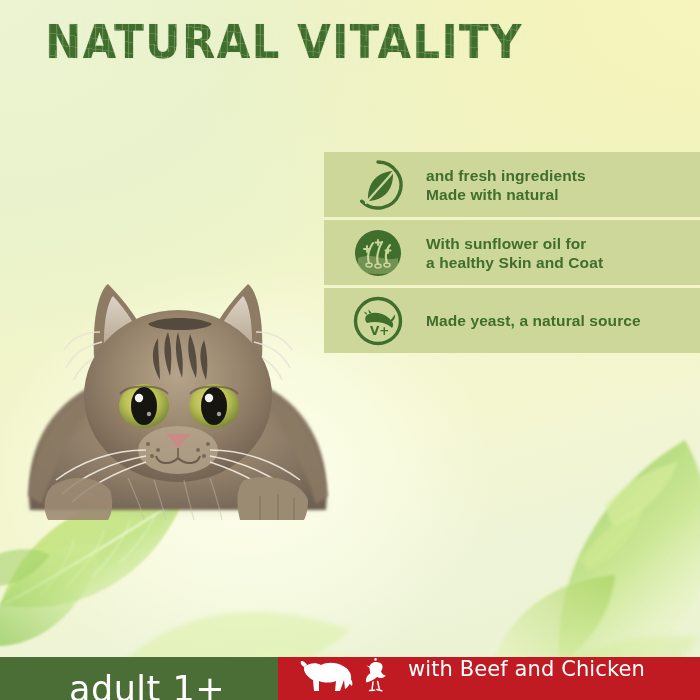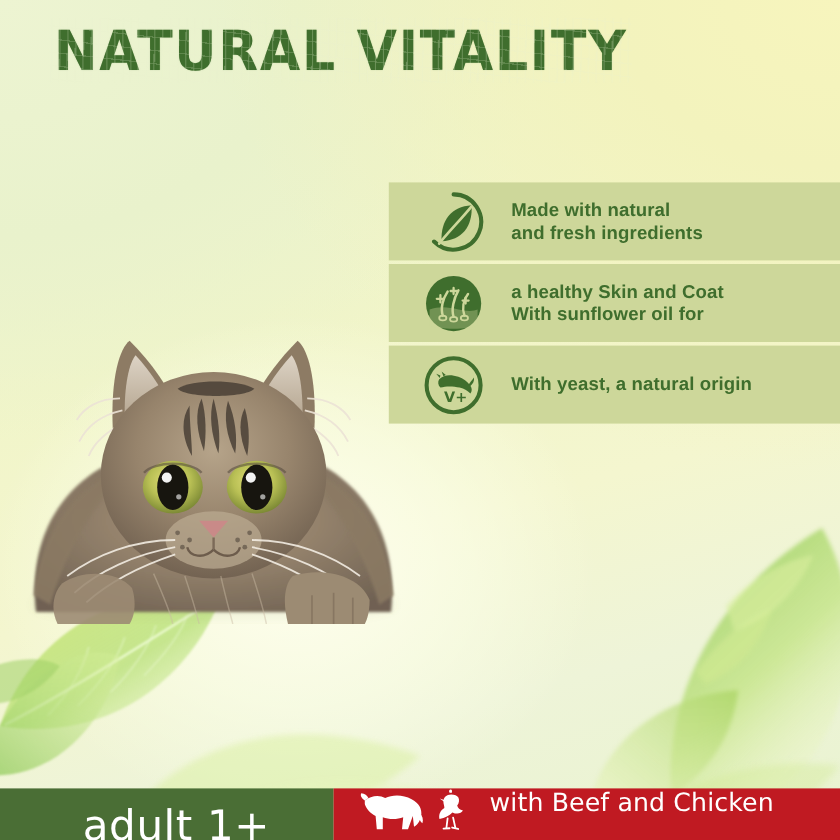--- a/index.html
+++ b/index.html
@@ -356,8 +356,8 @@
         <path d="M14 44 C22 34 32 24 41 13" stroke="#cdd79a" stroke-width="2.2" fill="none" stroke-linecap="round"></path>
       </svg>
       <div class="ftext">
+        <span>and fresh ingredients</span>
         <span>Made with natural</span>
-        <span>and fresh ingredients</span>
       </div>
     </div>
 

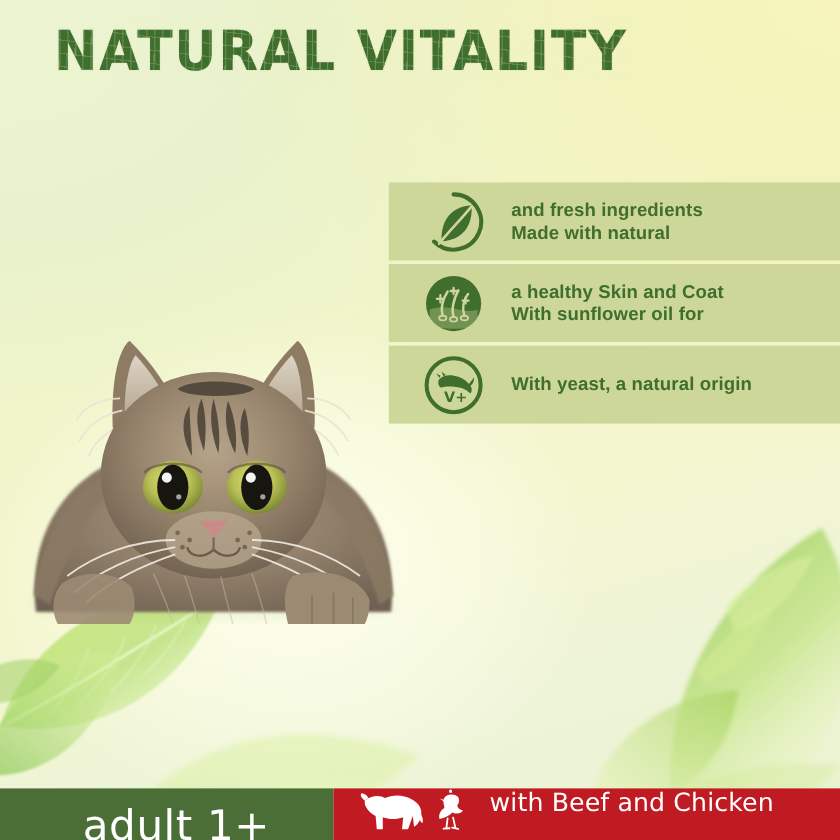--- a/index.html
+++ b/index.html
@@ -381,8 +381,8 @@
         <ellipse cx="35" cy="38" rx="3" ry="2" fill="none" stroke="#cdd79a" stroke-width="1.5"></ellipse>
       </svg>
       <div class="ftext">
+        <span>With sunflower oil for</span>
         <span>a healthy Skin and Coat</span>
-        <span>With sunflower oil for</span>
       </div>
     </div>
 

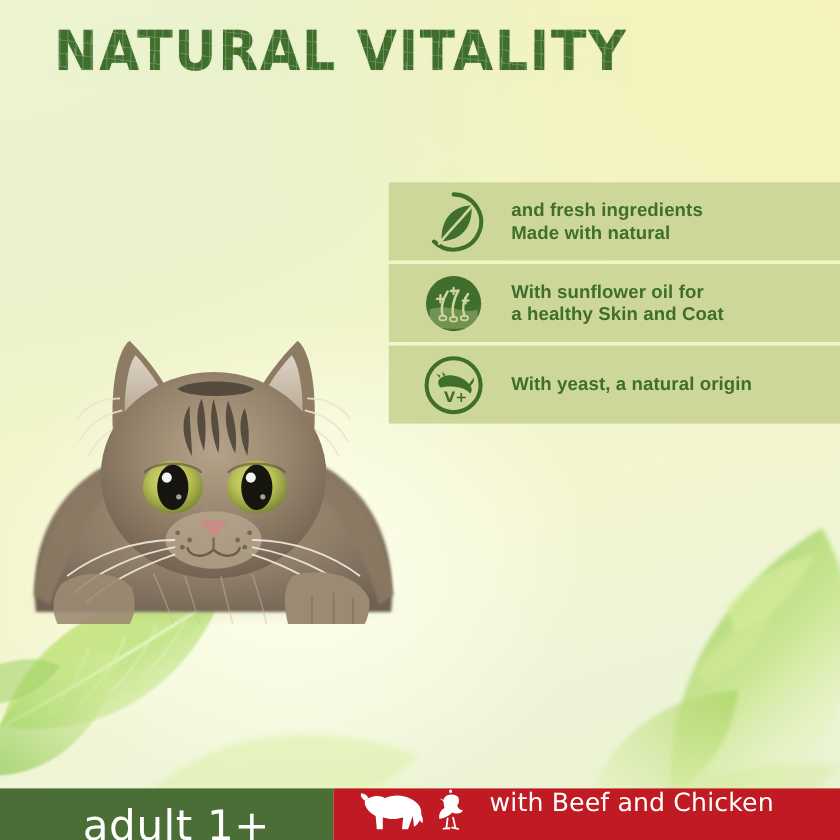--- a/index.html
+++ b/index.html
@@ -398,7 +398,7 @@
         <text x="18" y="40" font-family="DejaVu Sans, sans-serif" font-size="12" font-weight="700" fill="#3f6e2d">V+</text>
       </svg>
       <div class="ftext">
-        <span>With yeast, a natural origin</span>
+        <span>Made yeast, a natural source</span>
       </div>
     </div>
 

